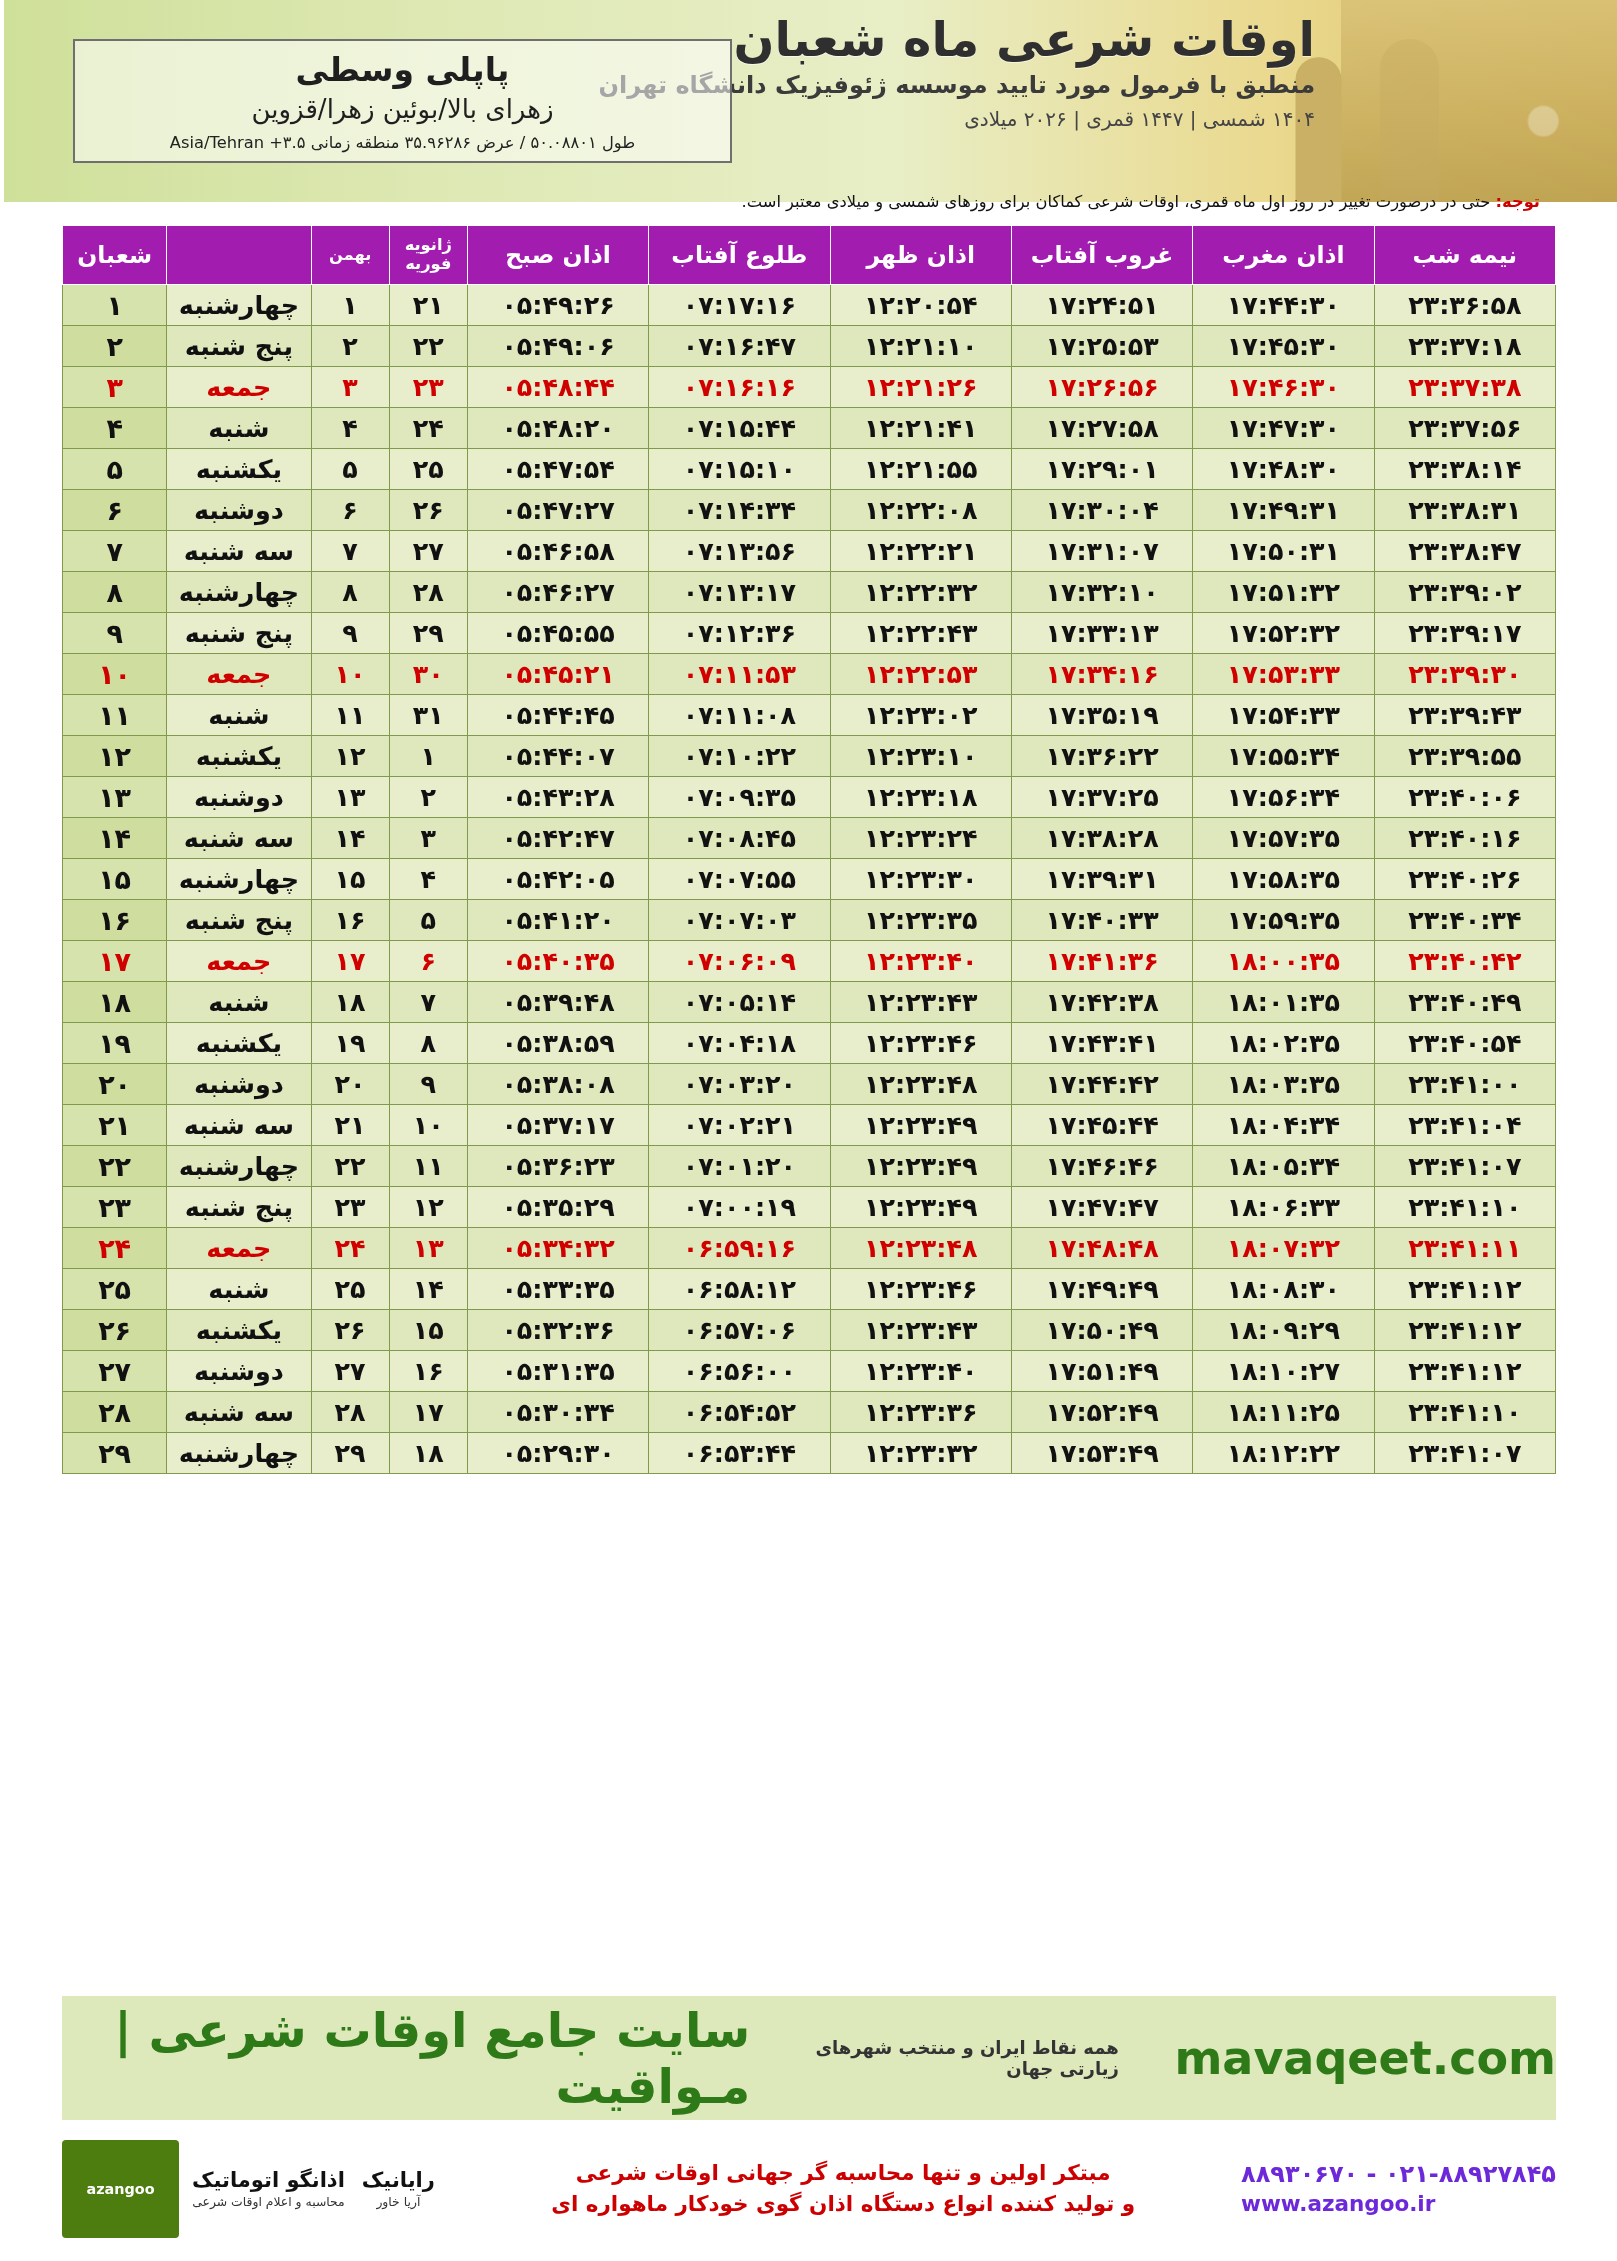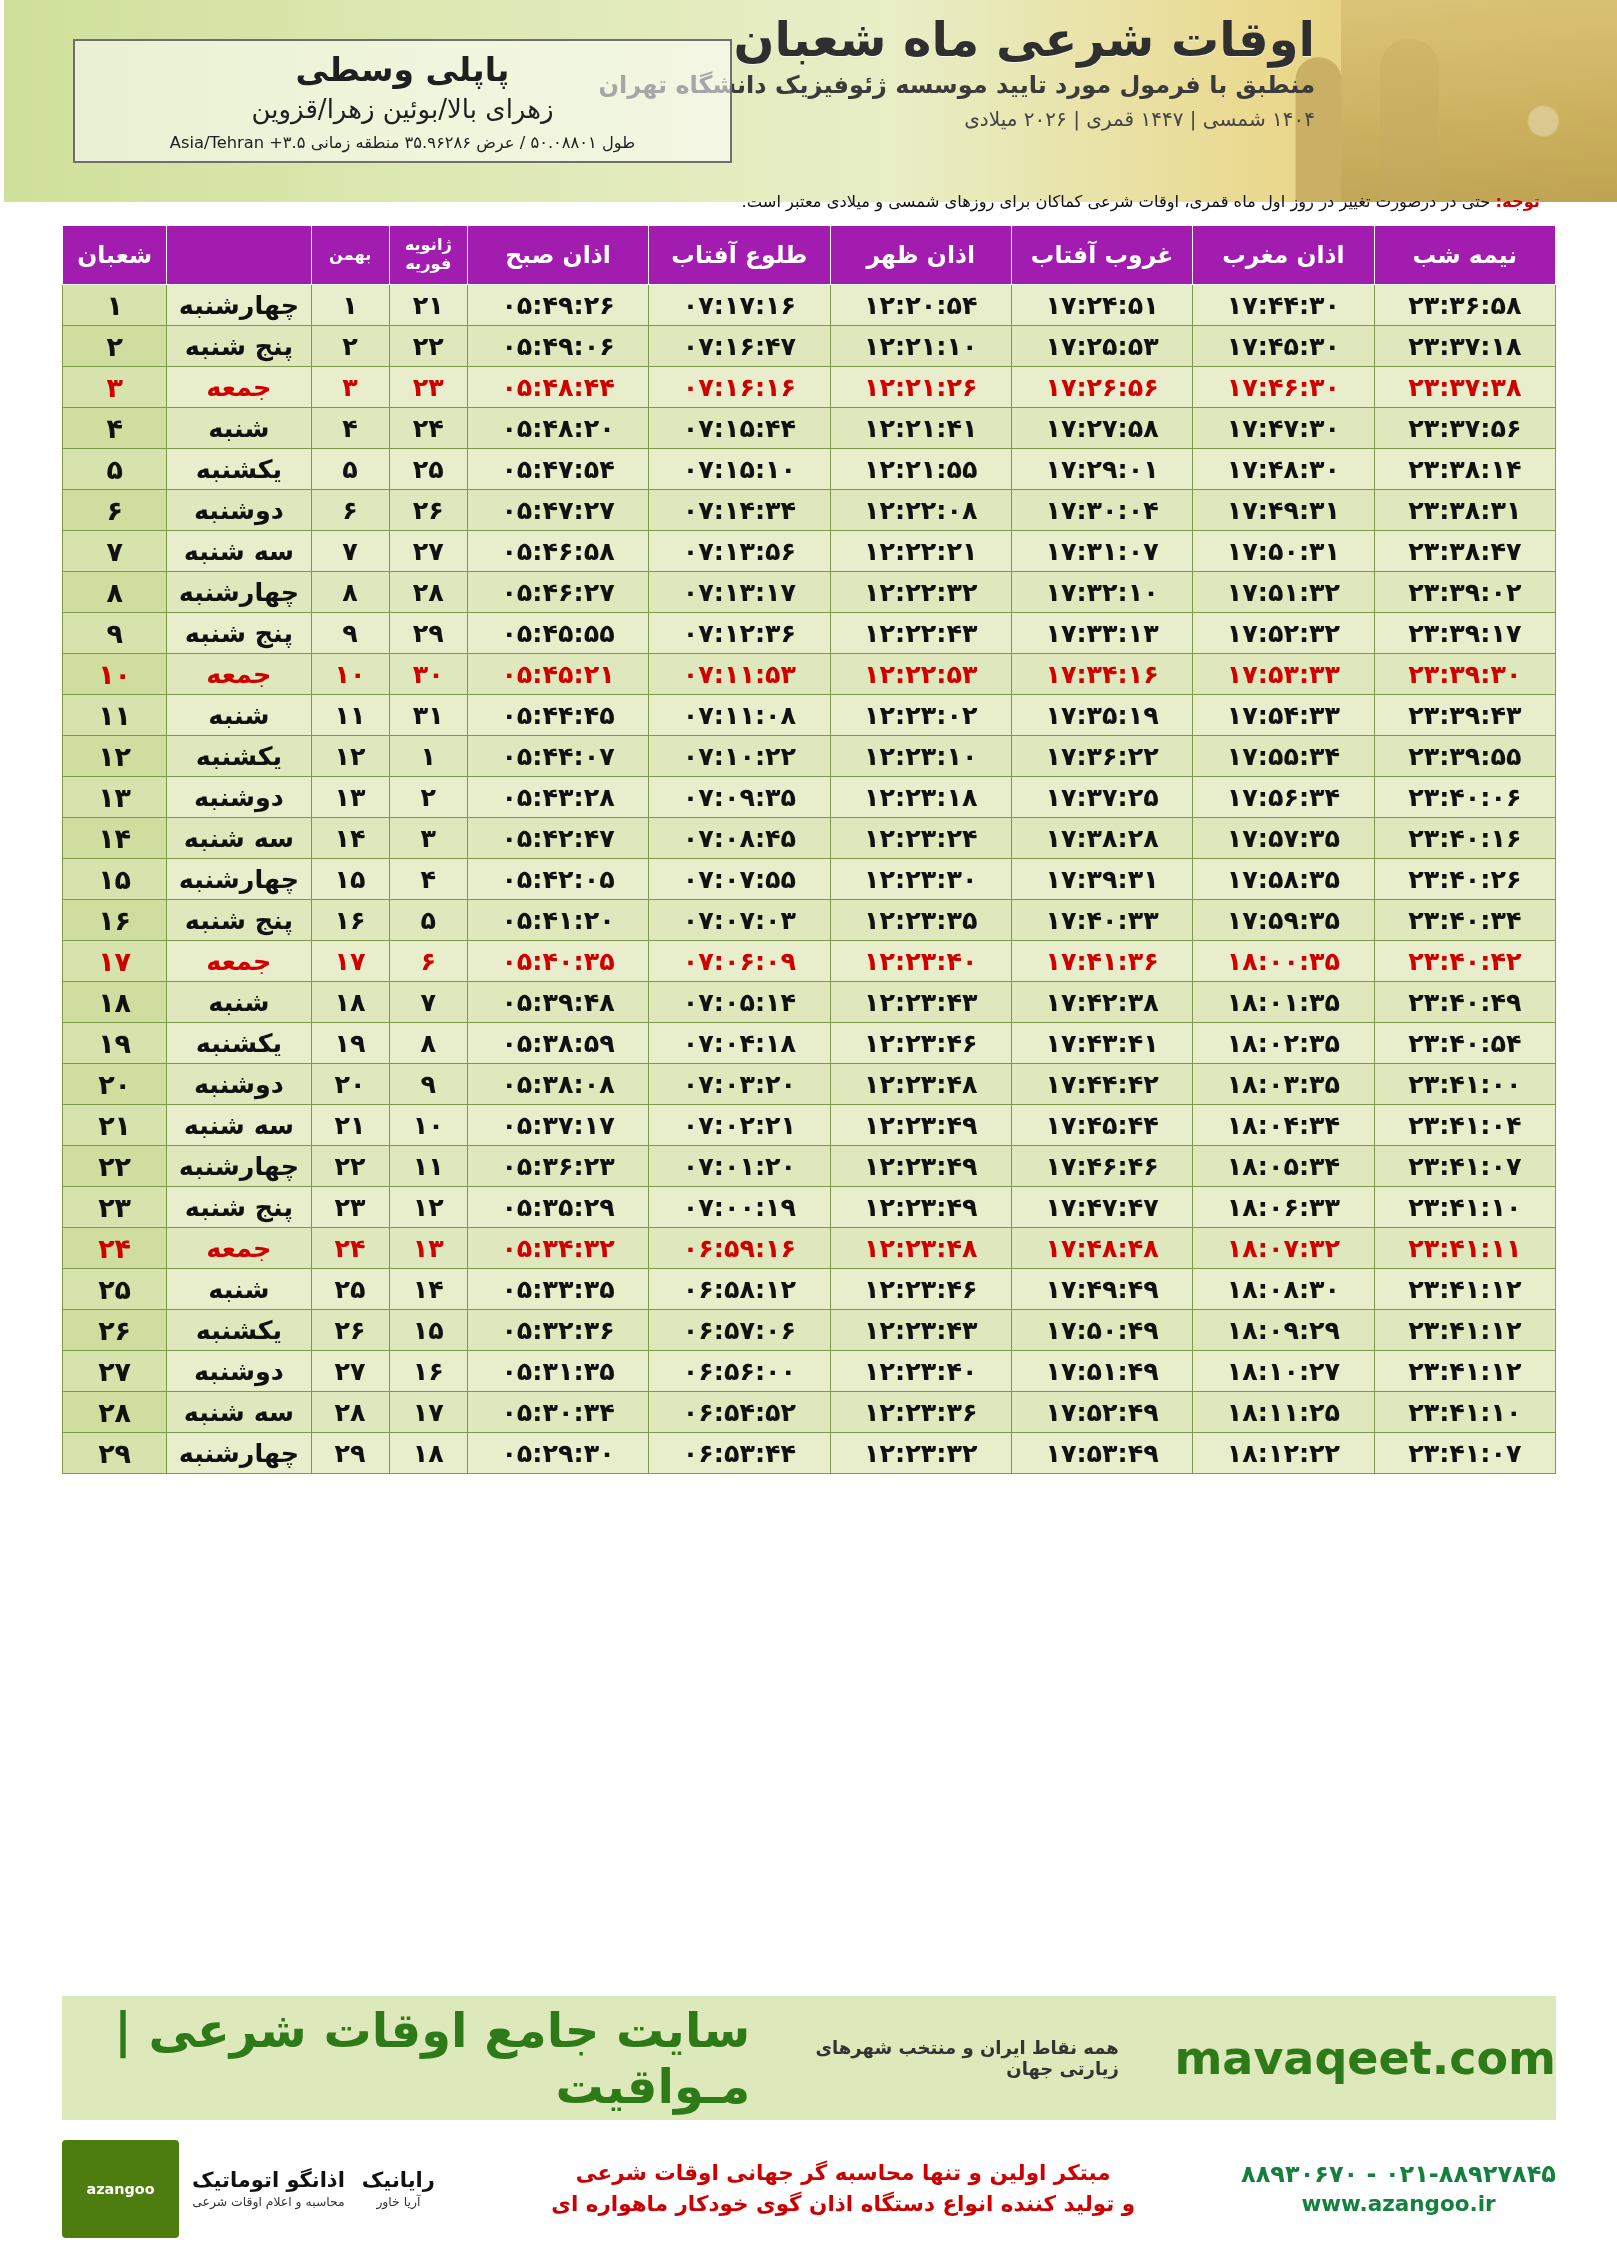--- a/index.html
+++ b/index.html
@@ -118,7 +118,7 @@
   .brand1{font-size:21px;font-weight:bold;color:#111;}
   .brand2{font-size:12.4px;color:#333;margin-top:2.6px;}
   .redtxt{flex:1;text-align:center;font-size:21.5px;color:#cc0000;font-weight:bold;line-height:1.4;}
-  .phones{text-align:center;color:#15803d;font-size:24px;font-weight:bold;line-height:1.3;margin-left:6.5px;}
+  .phones{text-align:left;color:#6d28d9;font-size:24px;font-weight:bold;line-height:1.3;margin-left:6.5px;}
   .phones .web{font-size:21.5px;}
 </style>
 </head>

